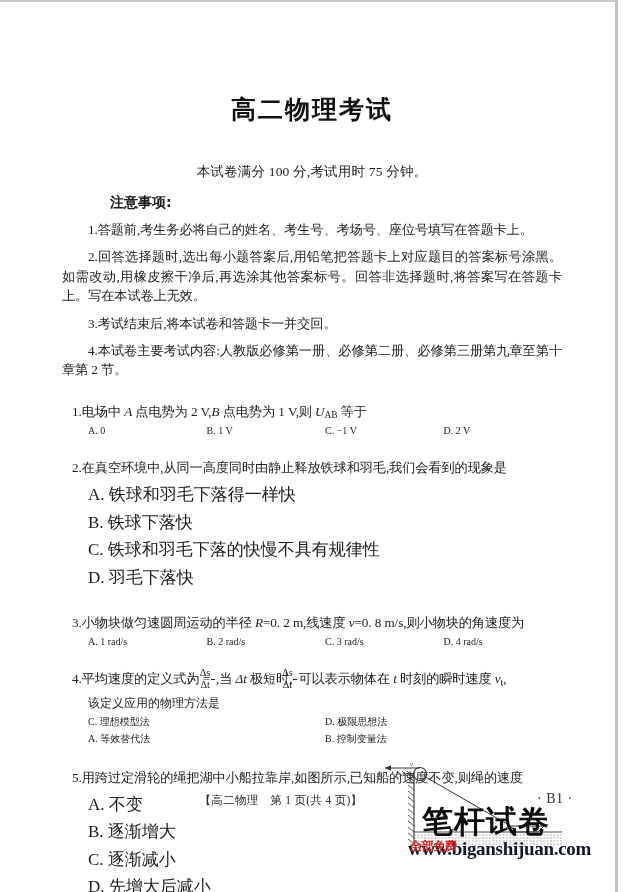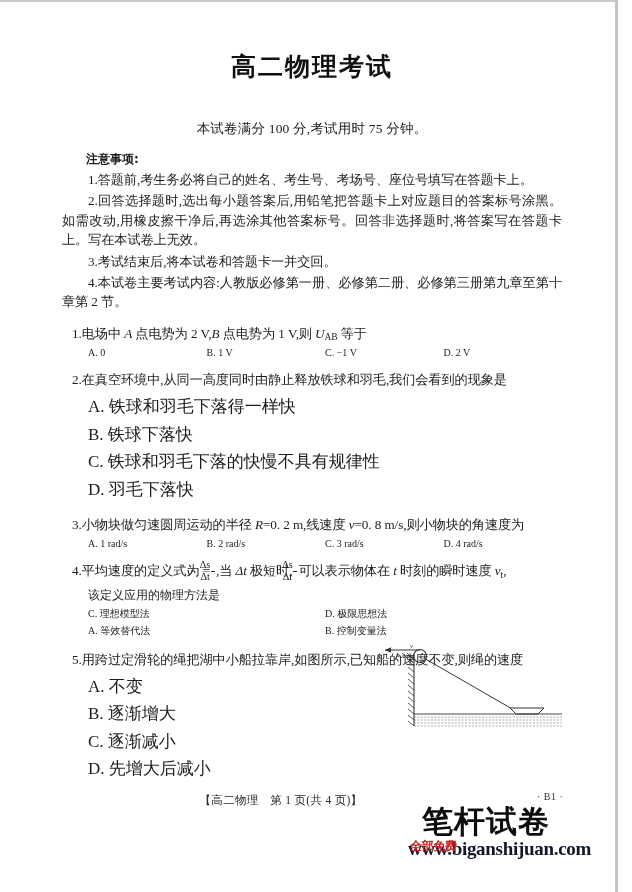--- a/index.html
+++ b/index.html
@@ -41,7 +41,7 @@
     font-weight: bold;
     font-size: 25px;
     letter-spacing: 2px;
-    margin-top: 48px;
+    margin-top: 91px;
     color: #111;
   }
 

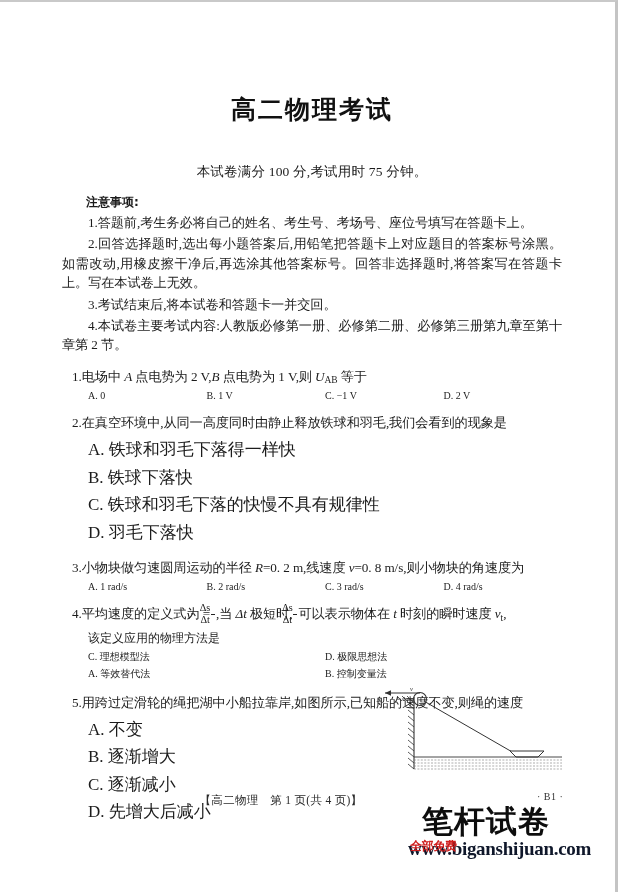--- a/index.html
+++ b/index.html
@@ -57,9 +57,9 @@
   .notice-head {
     font-family: "DejaVu Sans", "Liberation Sans", sans-serif;
     font-weight: bold;
-    font-size: 12px;
+    font-size: 14px;
     margin-top: 13px;
-    margin-left: 24px;
+    margin-left: 48px;
   }
   .notice-list {
     margin: 0; padding: 0;

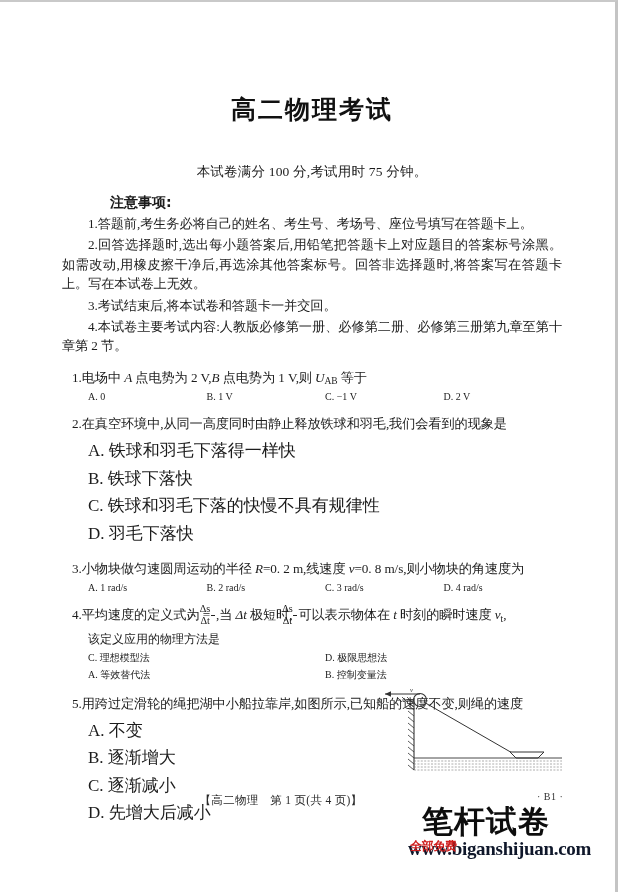--- a/index.html
+++ b/index.html
@@ -69,7 +69,7 @@
     font-size: 13.2px;
     line-height: 1.47;
     text-indent: 26px;
-    margin-top: 2px;
+    margin-top: 8px;
     text-align: justify;
     letter-spacing: -0.1px;
   }

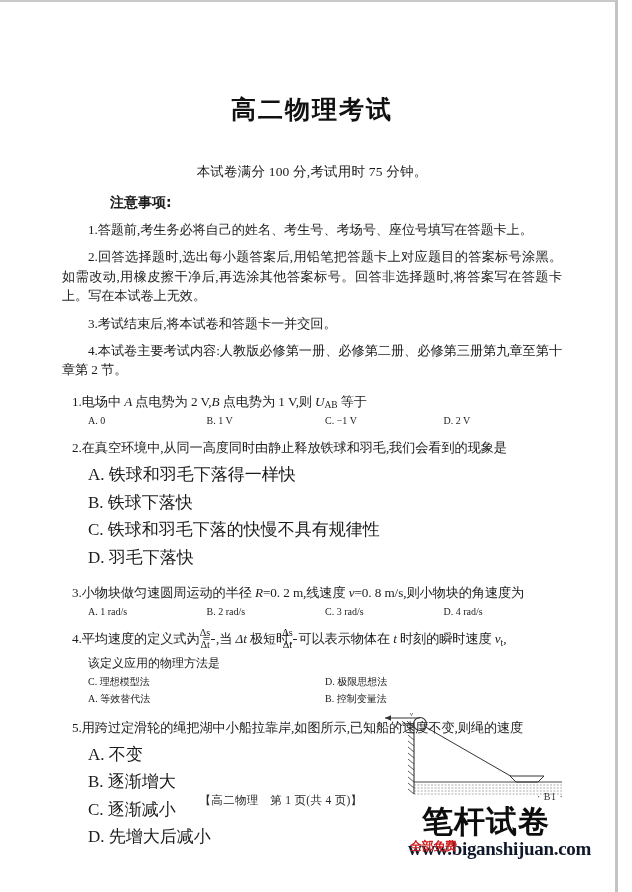--- a/index.html
+++ b/index.html
@@ -88,7 +88,7 @@
 
   
   .q {
-    margin-top: 12px;
+    margin-top: 22px;
   }
   .q-stem {
     font-size: 13.2px;

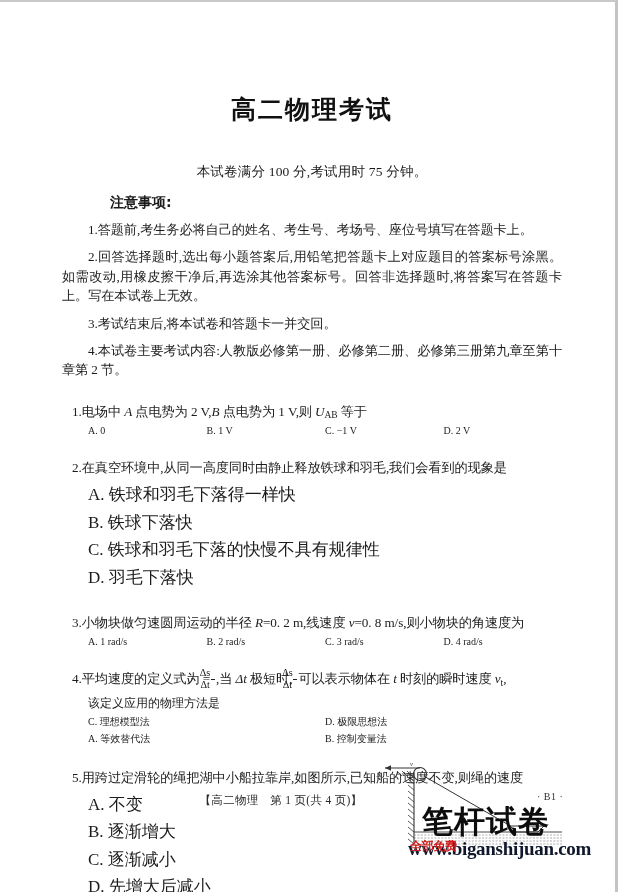--- a/index.html
+++ b/index.html
@@ -164,7 +164,7 @@
   .page-mark {
     position: absolute;
     left: 537px; top: 789px;
-    font-size: 10px;
+    font-size: 14px;
     color: #333;
     letter-spacing: 0.5px;
   }

